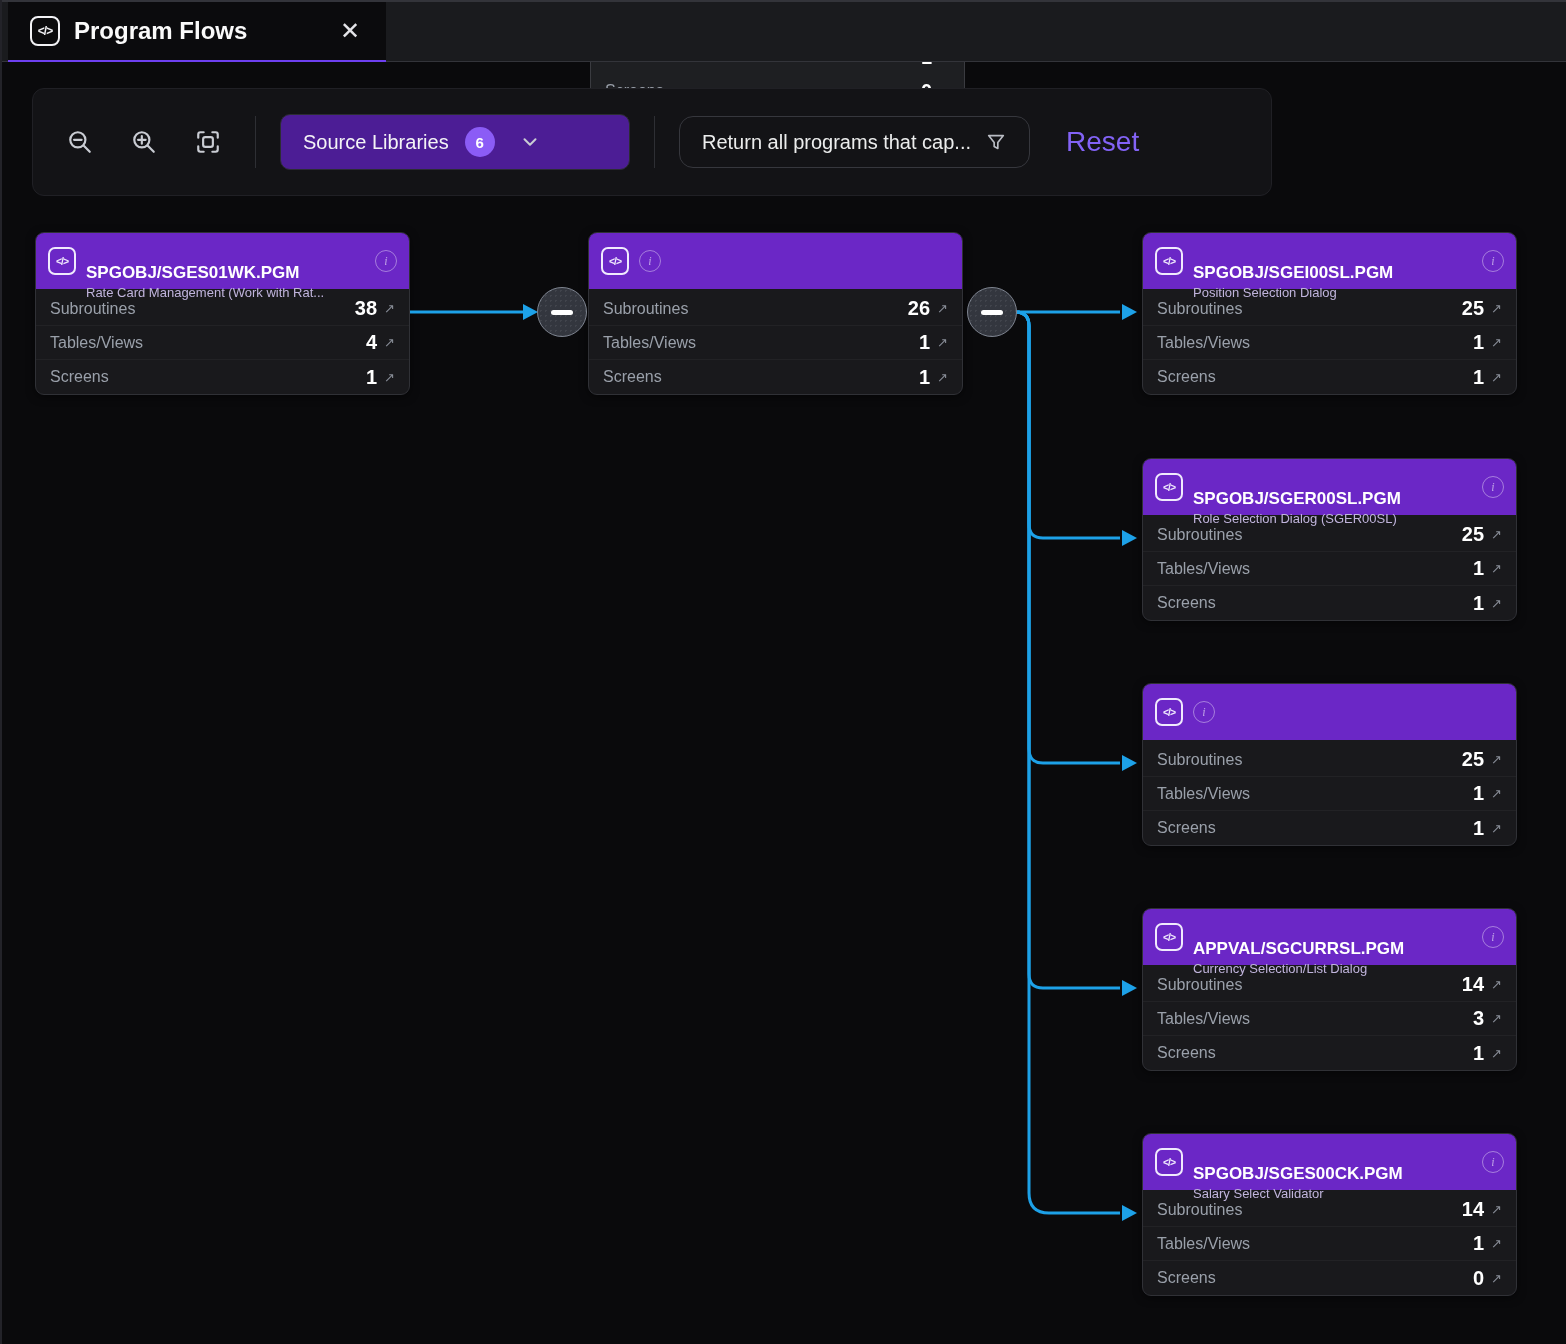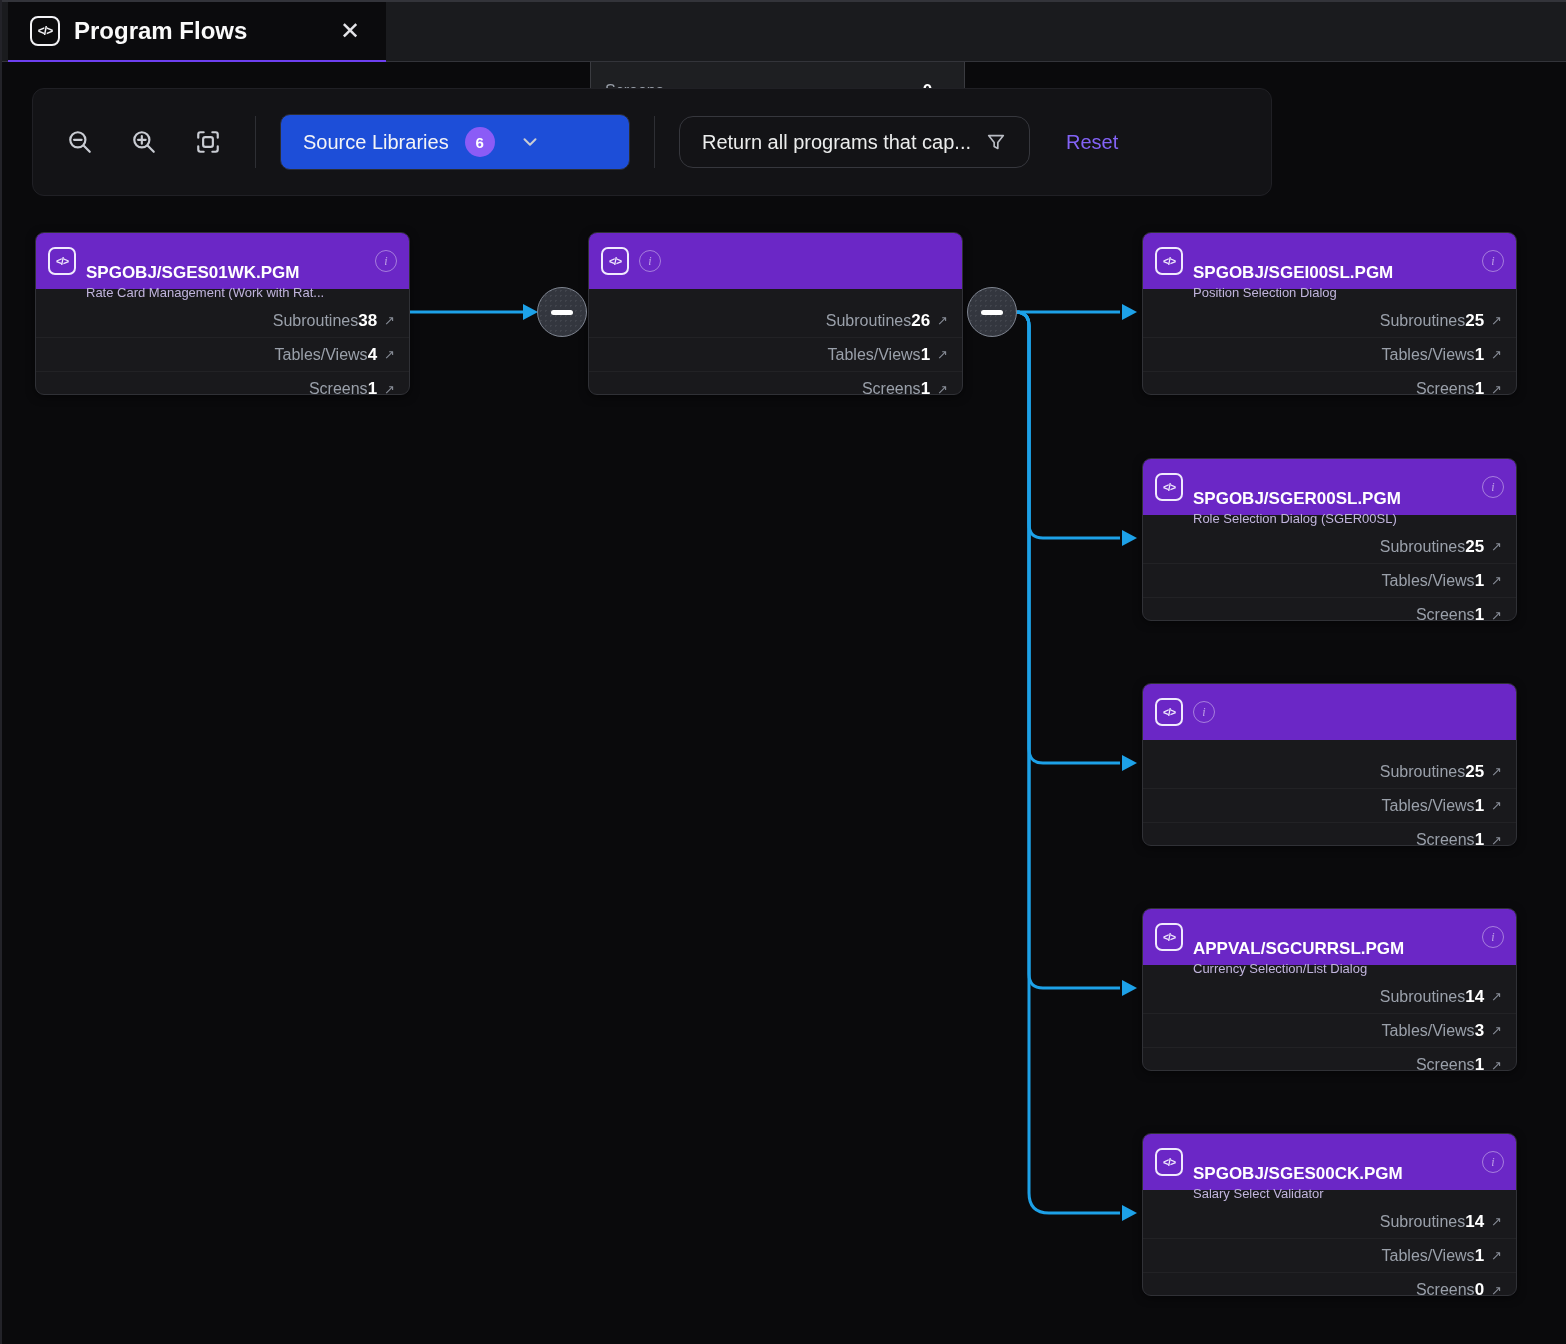--- a/index.html
+++ b/index.html
@@ -61,7 +61,7 @@
   .toolbar-divider { width:1px; height:52px; background:#2e2f34; margin:0 24px; flex:0 0 auto; }
   .lib-select {
     height:56px; min-width:350px;
-    background:#1d4ed8; border:1px solid #2c2d33; border-radius:10px;
+    background:#4c1d95; border:1px solid #2c2d33; border-radius:10px;
     display:flex; align-items:center; gap:16px; padding:16px 22px;
     cursor:pointer; flex:0 0 auto;
   }

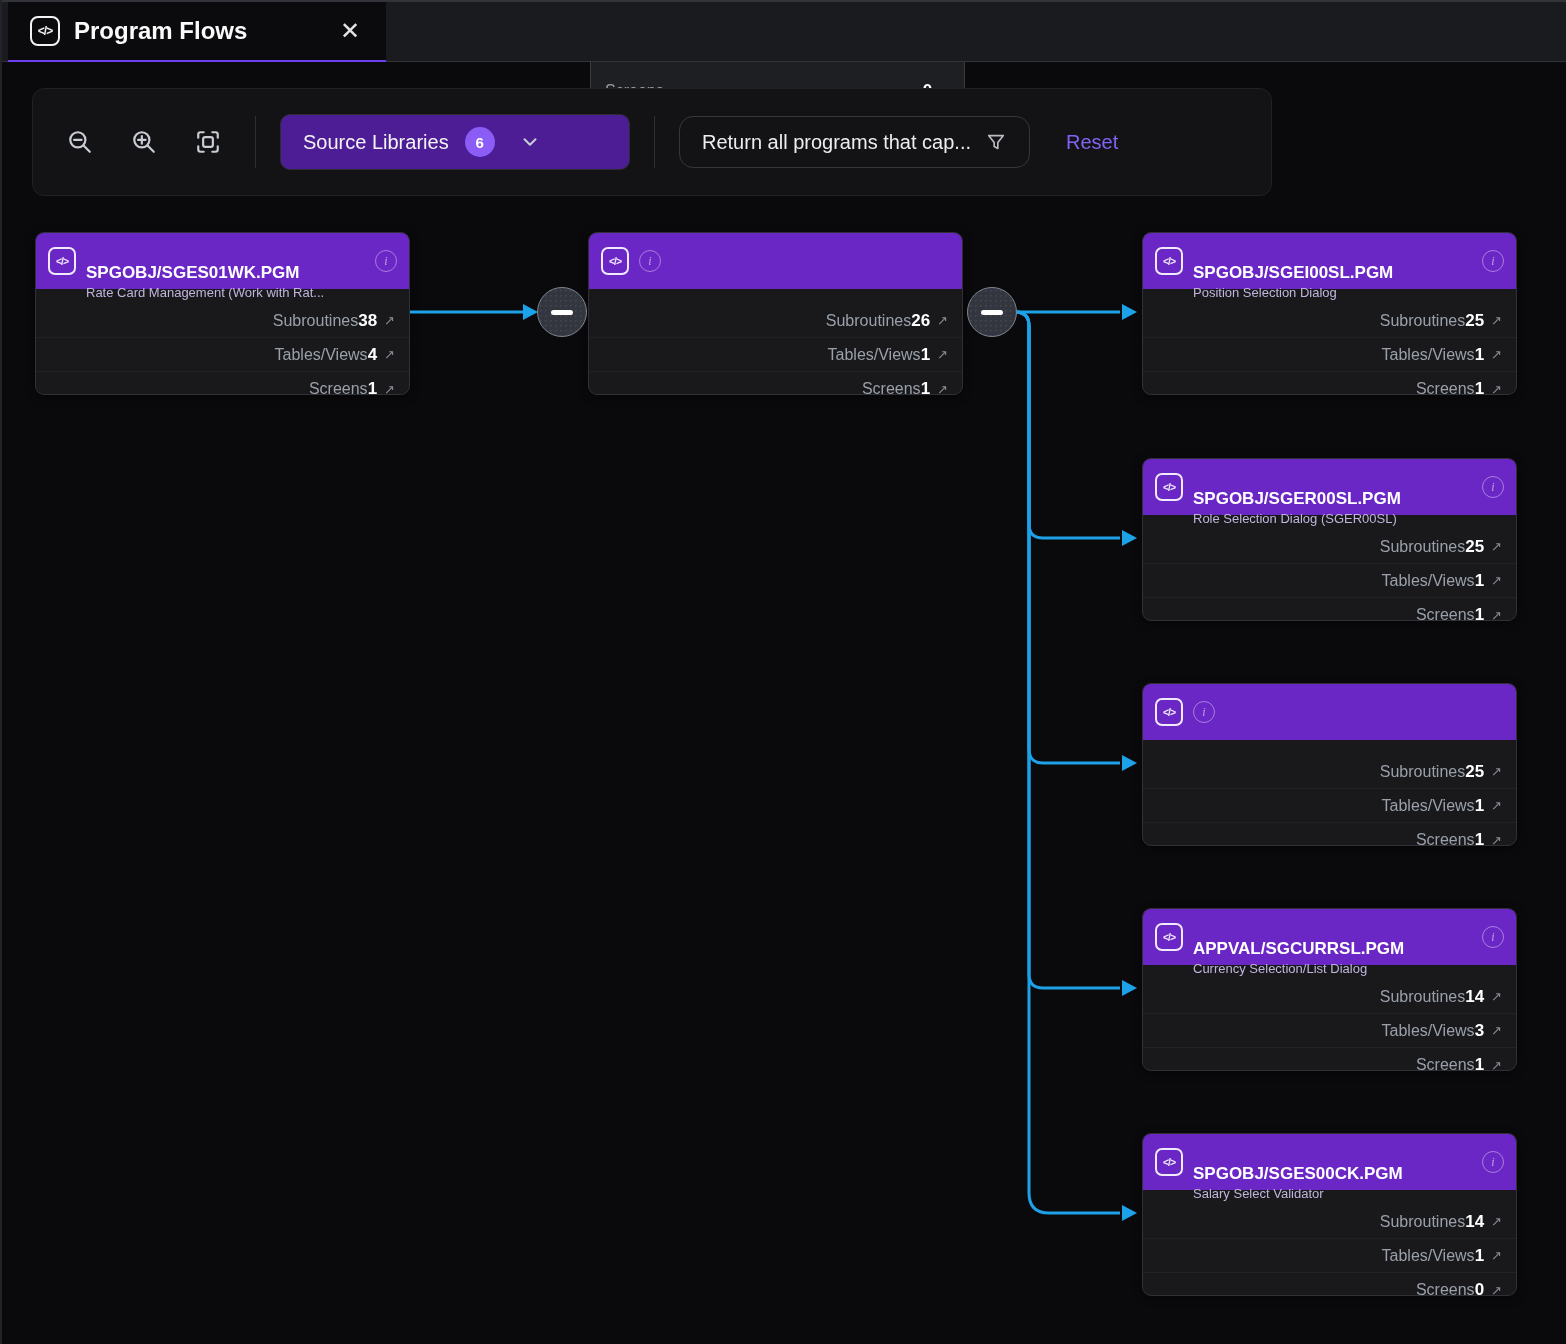--- a/index.html
+++ b/index.html
@@ -80,7 +80,7 @@
   .filter-chip-label { font-size:20px; color:#eceded; white-space:nowrap; }
   .funnel { color:#b9bcc3; display:flex; }
   .reset-btn {
-    margin-left:36px; font-size:20px; color:#8363f6; cursor:pointer; flex:0 0 auto;
+    margin-left:36px; font-size:28px; color:#8363f6; cursor:pointer; flex:0 0 auto;
   }
 
   

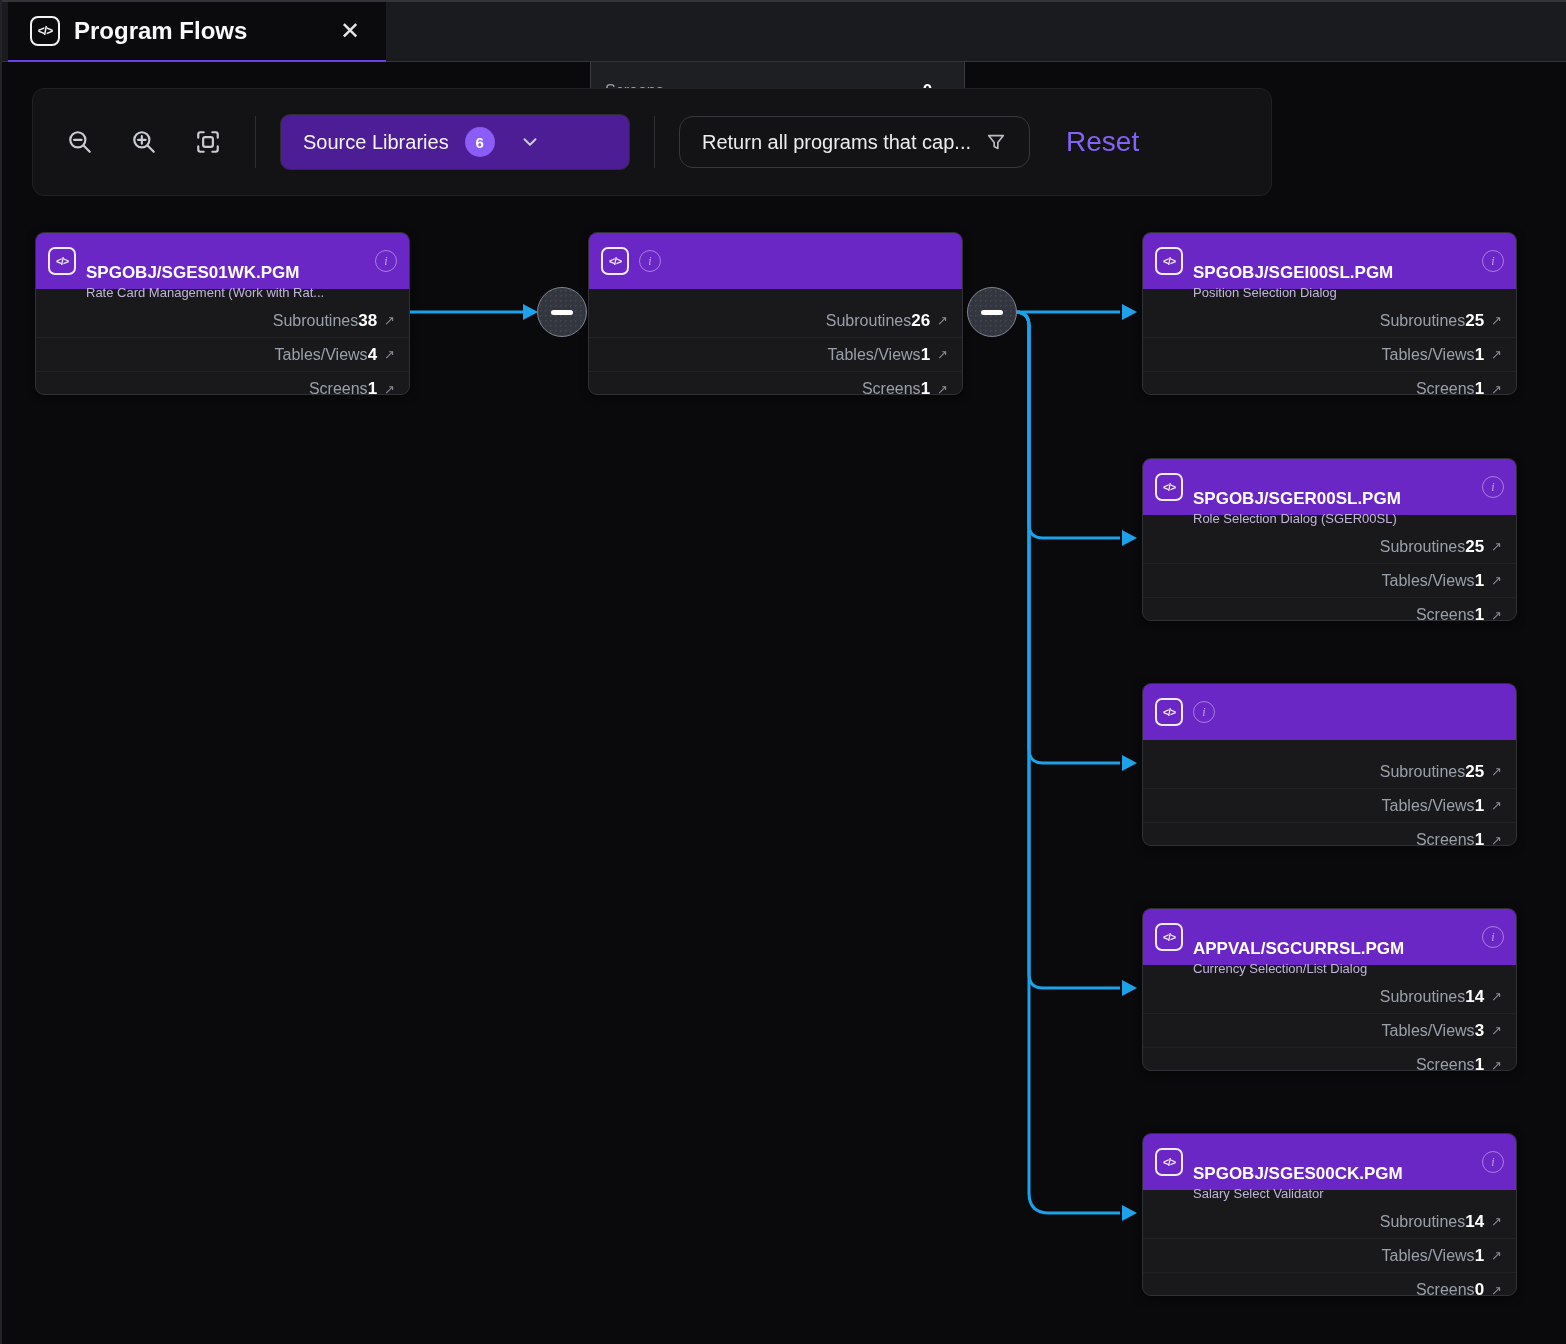--- a/index.html
+++ b/index.html
@@ -117,7 +117,7 @@
     color:rgba(255,255,255,.55); font-size:12px; font-style:italic; font-family:"Liberation Serif",serif;
     display:flex; align-items:center; justify-content:center; flex:0 0 auto; cursor:pointer;
   }
-  .node-body { padding-top:15px;text-align:right; }
+  .node-body { padding-top:3px; }
   .node-row {
     height:34px; display:flex; align-items:center; padding:0 14px;
     border-bottom:1px solid rgba(255,255,255,.045);

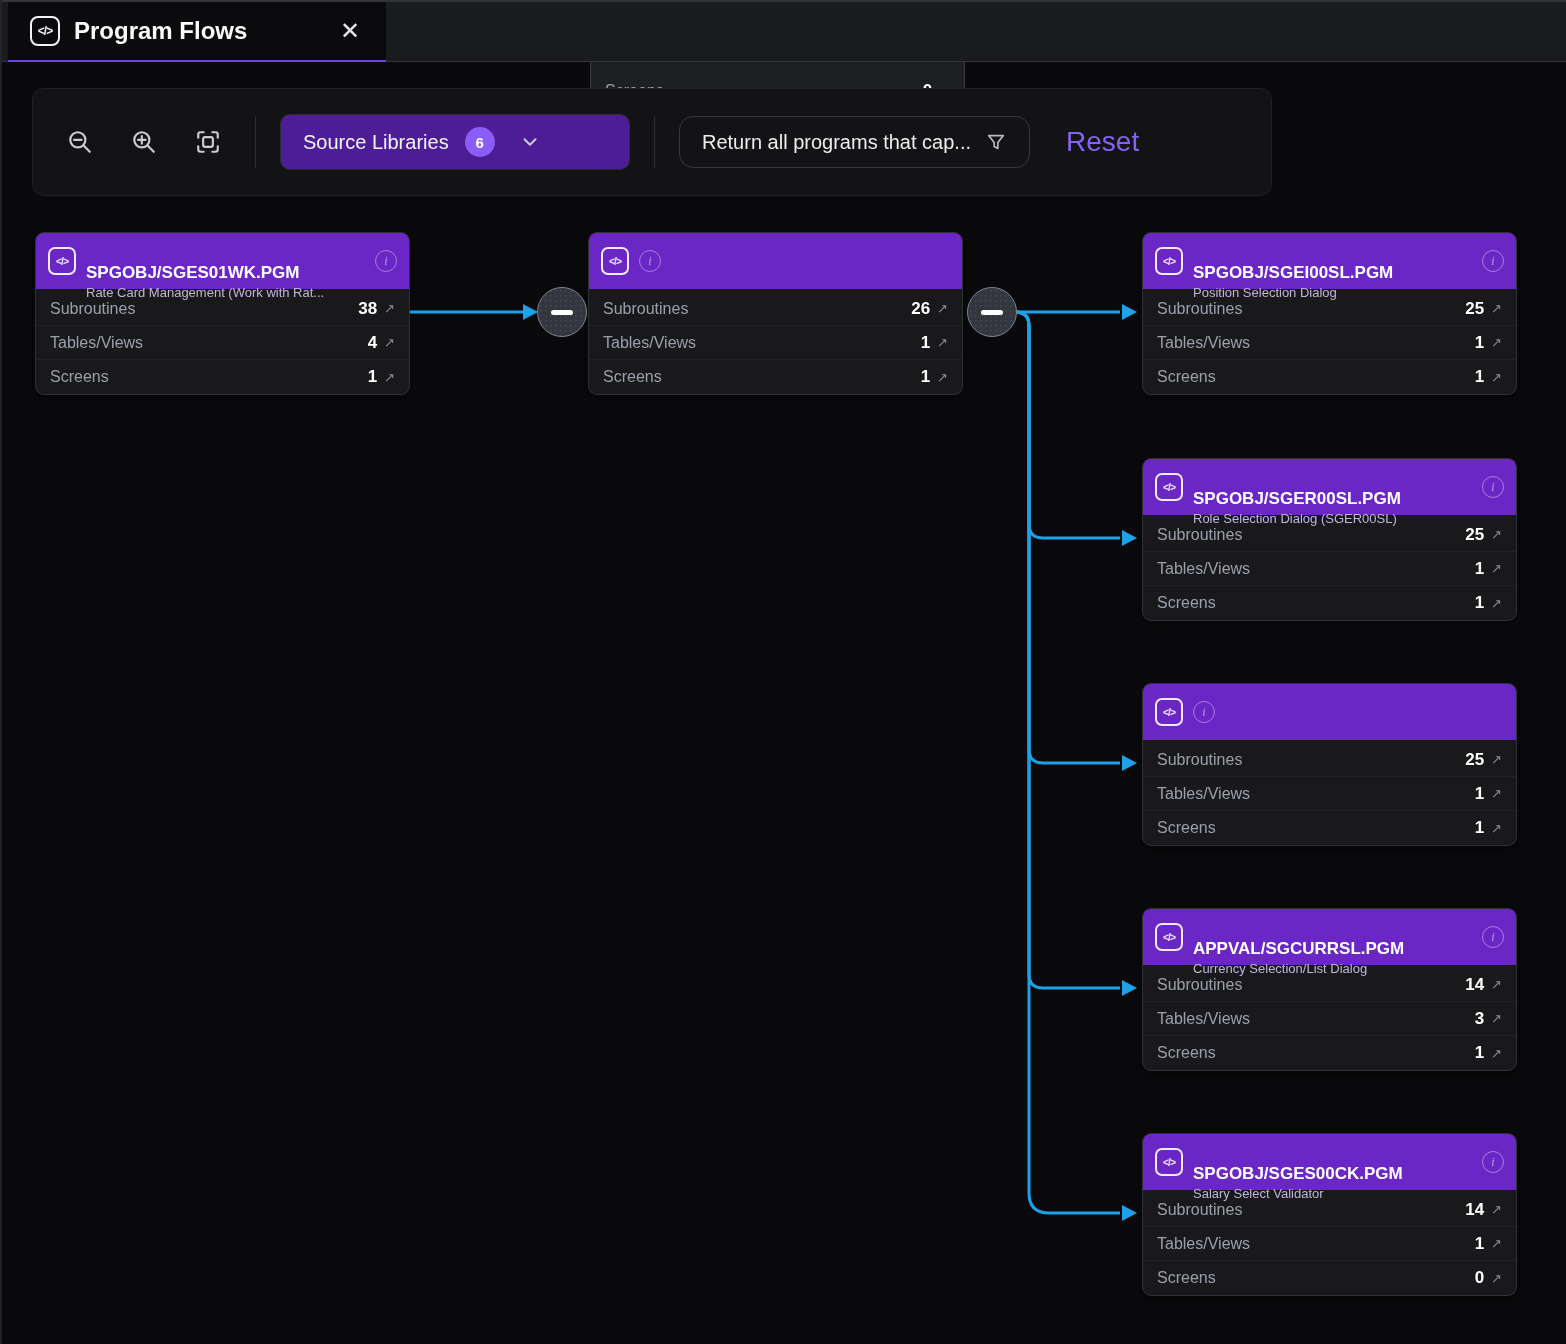--- a/index.html
+++ b/index.html
@@ -124,7 +124,7 @@
   }
   .node-row:last-child { border-bottom:none; }
   .row-label { font-size:16px; color:#9aa0aa; flex:1; }
-  .row-value { font-size:17px; font-weight:bold; color:#ffffff; }
+  .row-value { font-size:20px; font-weight:bold; color:#ffffff; }
   .row-arrow {
     font-family:"DejaVu Sans", sans-serif;
     font-size:13px; color:#878c96; margin-left:7px; cursor:pointer;

